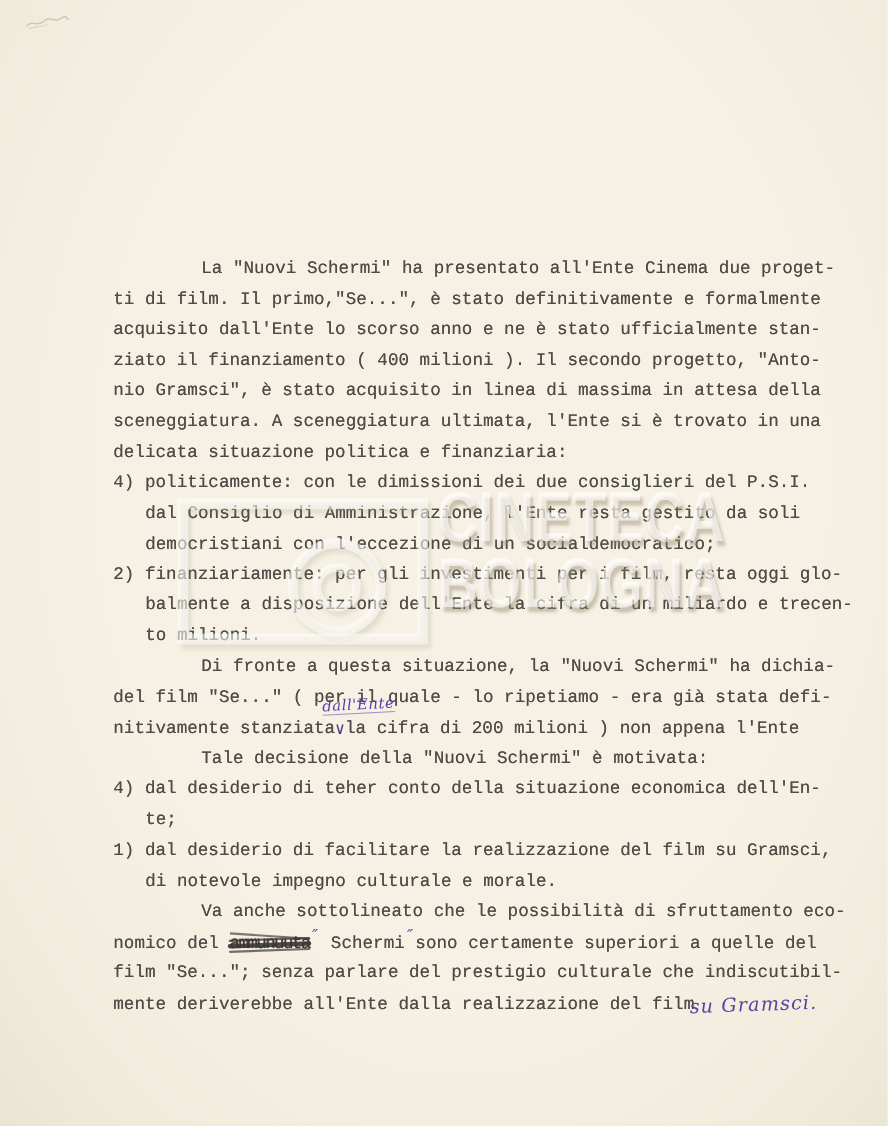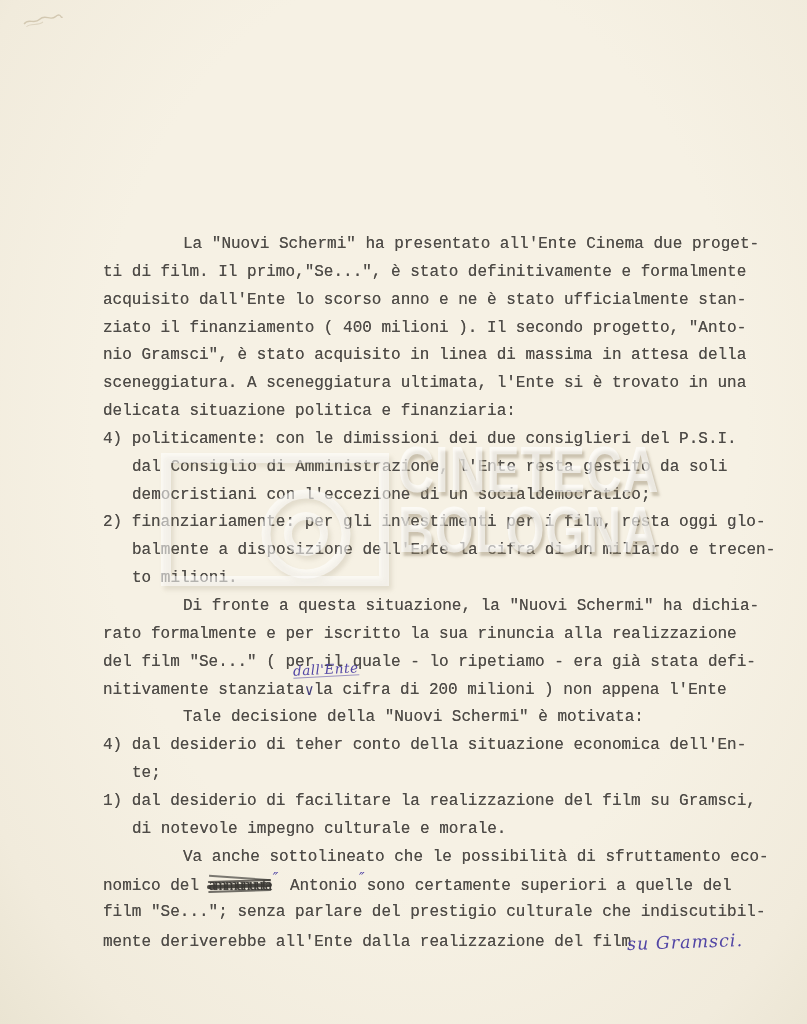--- a/index.html
+++ b/index.html
@@ -92,7 +92,6 @@
     <div class="ln hang">balmente a disposizione dell'Ente la cifra di un miliardo e trecen-</div>
     <div class="ln hang">to milioni.</div>
     <div class="ln para">Di fronte a questa situazione, la "Nuovi Schermi" ha dichia-</div>
-    <div class="ln">rato formalmente e per iscritto la sua rinuncia alla realizzazione</div>
     <div class="ln">del film "Se..." ( per il quale - lo ripetiamo - era già stata defi-</div>
     <div class="ln"><span>nitivamente stanziata</span><span class="caret">∨</span><span>la cifra di 200 milioni ) non appena l'Ente</span><span class="hand ann-insert">dall'Ente</span></div>
     <div class="ln para">Tale decisione della "Nuovi Schermi" è motivata:</div>

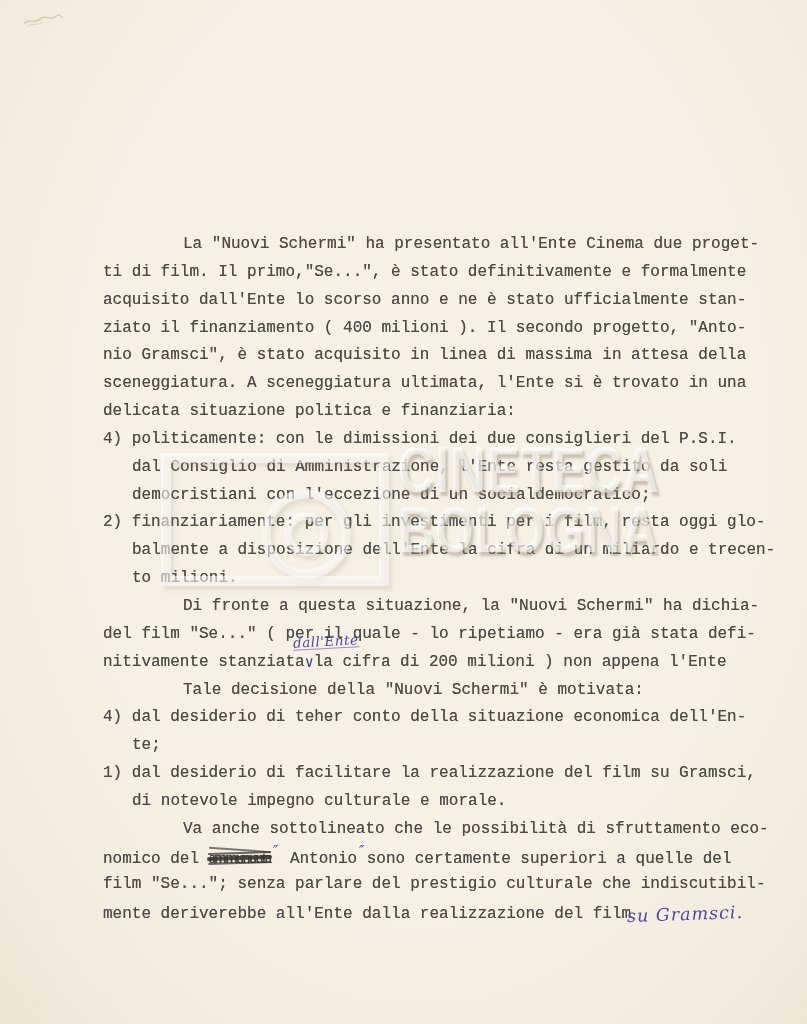--- a/index.html
+++ b/index.html
@@ -42,7 +42,6 @@
   .struck{
     position:relative;display:inline-block;letter-spacing:-1.5px;color:#403e3a;
     text-shadow:0 0 1px #403e3a;
-    font-family:Liberation Serif, serif;
   }
   .struck::after{
     content:"";position:absolute;left:-2px;right:-1px;top:46%;height:4px;

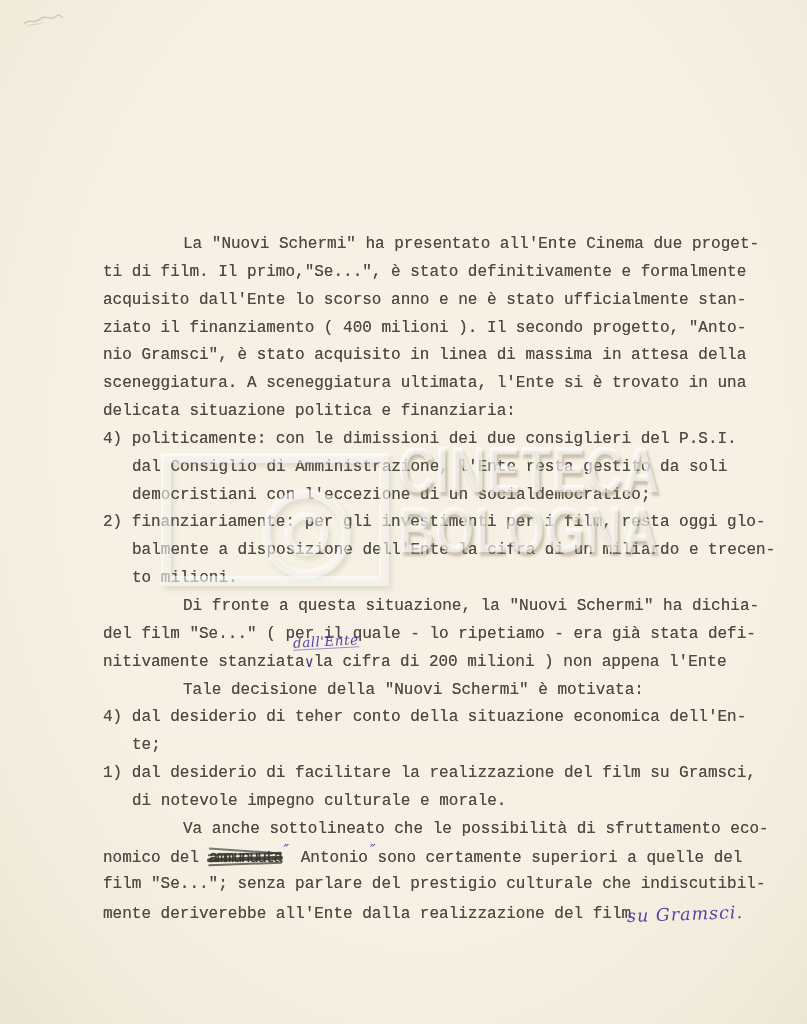--- a/index.html
+++ b/index.html
@@ -99,7 +99,7 @@
     <div class="ln">1) dal desiderio di facilitare la realizzazione del film su Gramsci,</div>
     <div class="ln hang">di notevole impegno culturale e morale.</div>
     <div class="ln para">Va anche sottolineato che le possibilità di sfruttamento eco-</div>
-    <div class="ln"><span>nomico del </span><span class="struck">ammunuuta</span><span class="hand hq">″</span><span> Antonio</span><span class="hand hq">″</span><span>sono certamente superiori a quelle del</span></div>
+    <div class="ln"><span>nomico del </span><span class="struck">ammunuuta</span><span class="hand hq">″</span><span> Schermi</span><span class="hand hq">″</span><span>sono certamente superiori a quelle del</span></div>
     <div class="ln">film "Se..."; senza parlare del prestigio culturale che indiscutibil-</div>
     <div class="ln"><span>mente deriverebbe all'Ente dalla realizzazione del film</span><span class="hand closing">su Gramsci.</span></div>
   </div>

